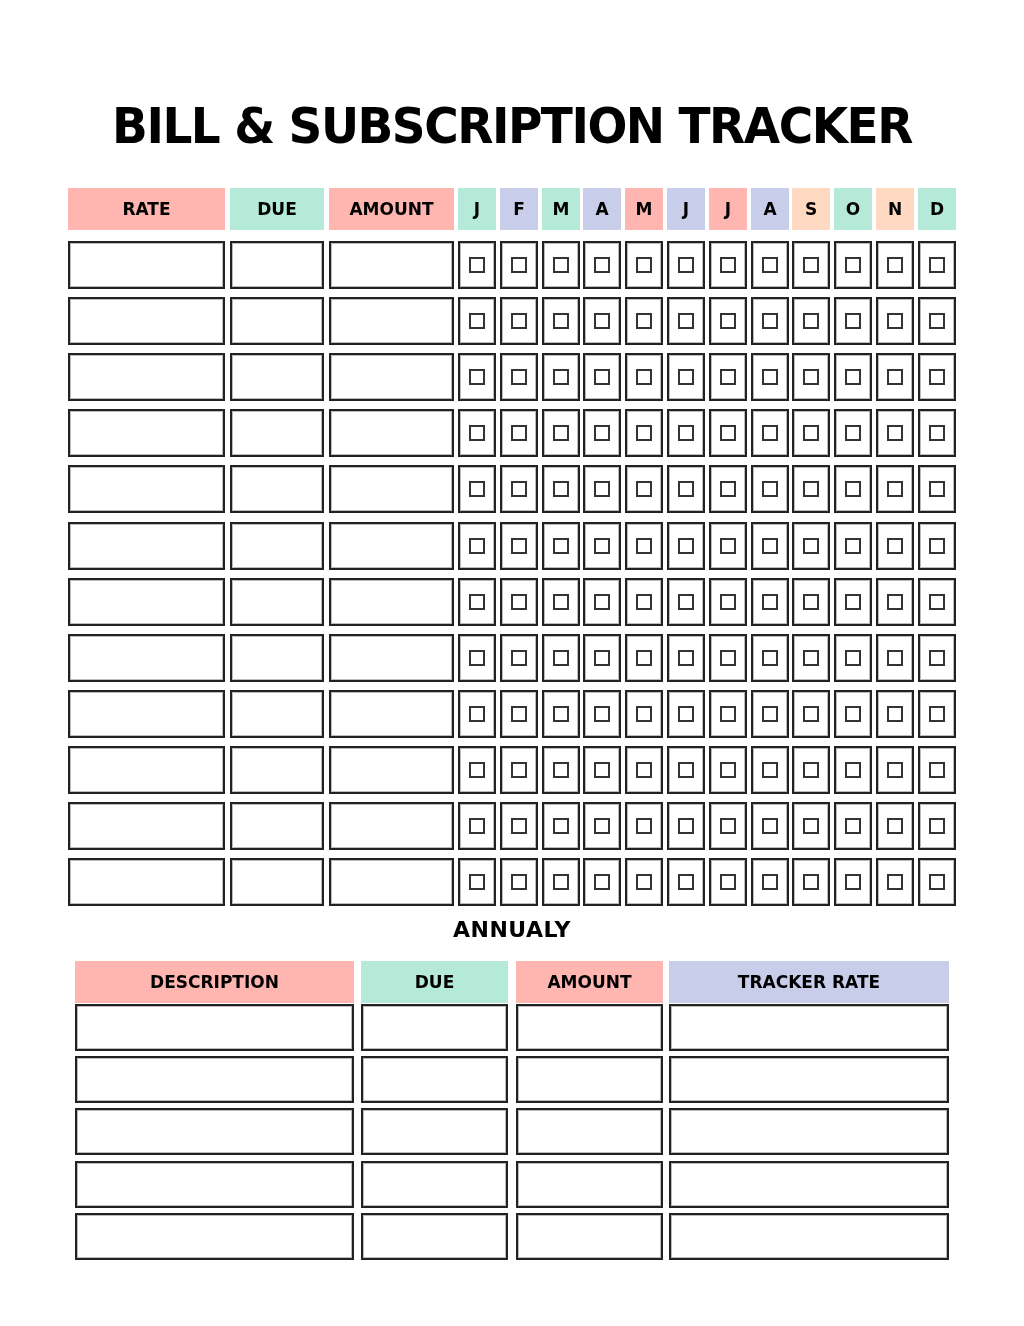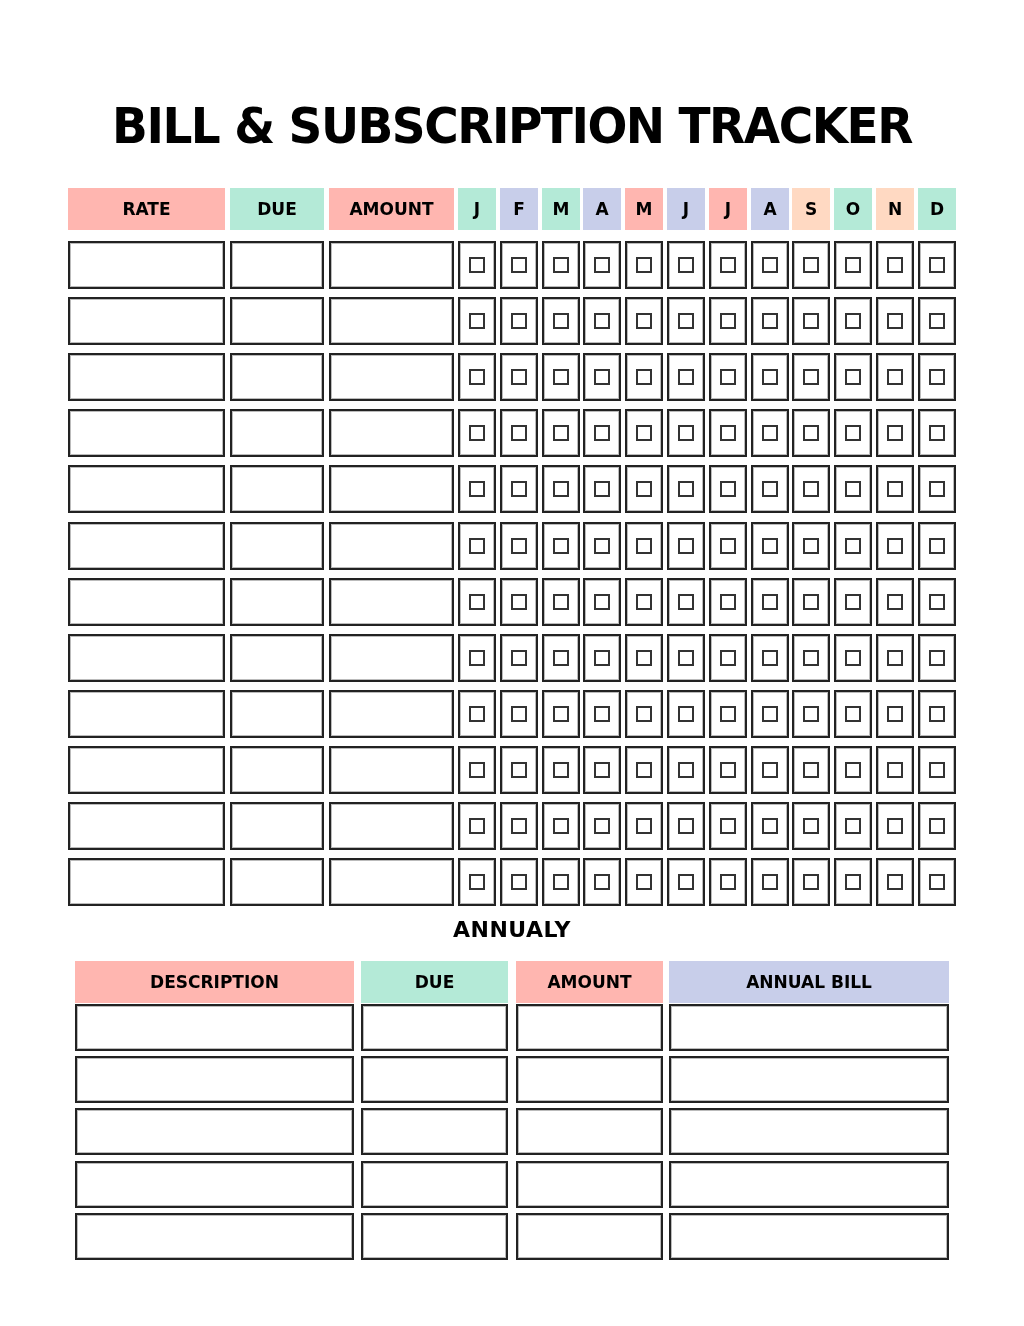--- a/index.html
+++ b/index.html
@@ -514,7 +514,7 @@
     <div class="hdr" style="left: 75px; top: 961px; width: 279px; height: 42px; background: rgb(255, 182, 176);">DESCRIPTION</div>
     <div class="hdr" style="left: 361px; top: 961px; width: 147px; height: 42px; background: rgb(180, 234, 215);">DUE</div>
     <div class="hdr" style="left: 516px; top: 961px; width: 147px; height: 42px; background: rgb(255, 182, 176);">AMOUNT</div>
-    <div class="hdr" style="left: 669px; top: 961px; width: 280px; height: 42px; background: rgb(200, 206, 234);">ANNUAL BILL</div>
+    <div class="hdr" style="left: 669px; top: 961px; width: 280px; height: 42px; background: rgb(200, 206, 234);">TRACKER RATE</div>
     <div class="cell" style="left: 75px; top: 1004px; width: 279px; height: 47px;"></div>
     <div class="cell" style="left: 361px; top: 1004px; width: 147px; height: 47px;"></div>
     <div class="cell" style="left: 516px; top: 1004px; width: 147px; height: 47px;"></div>

